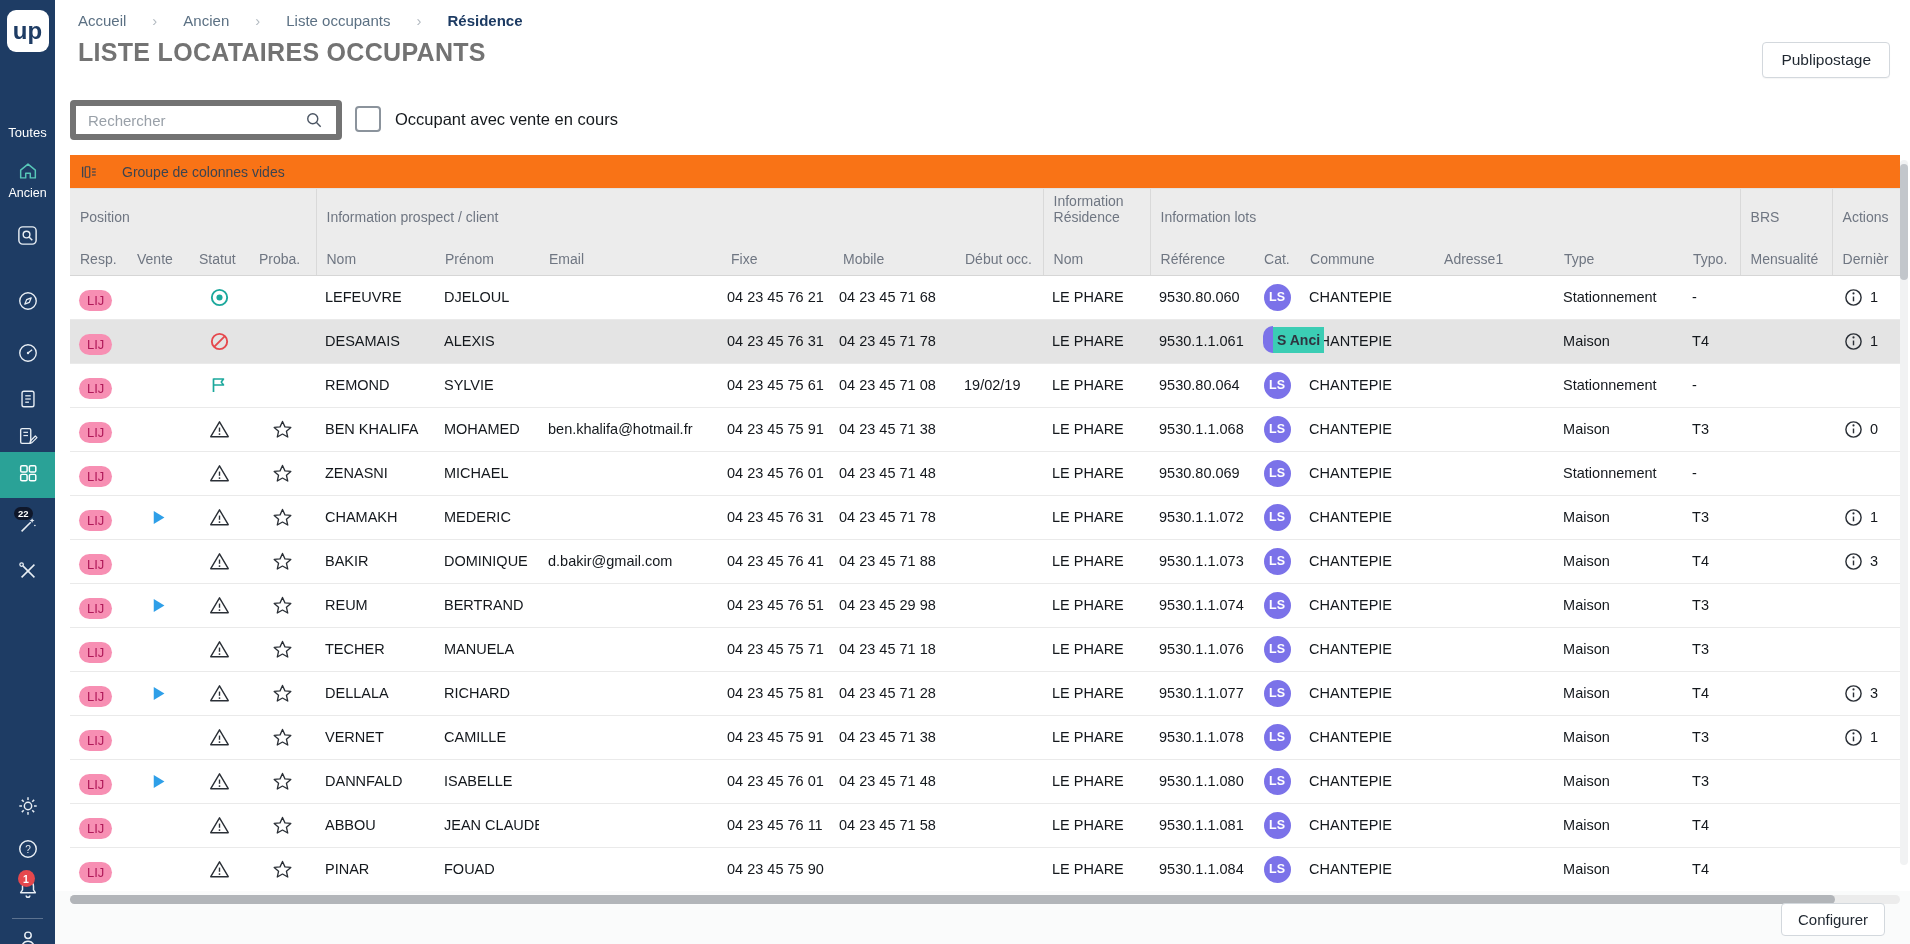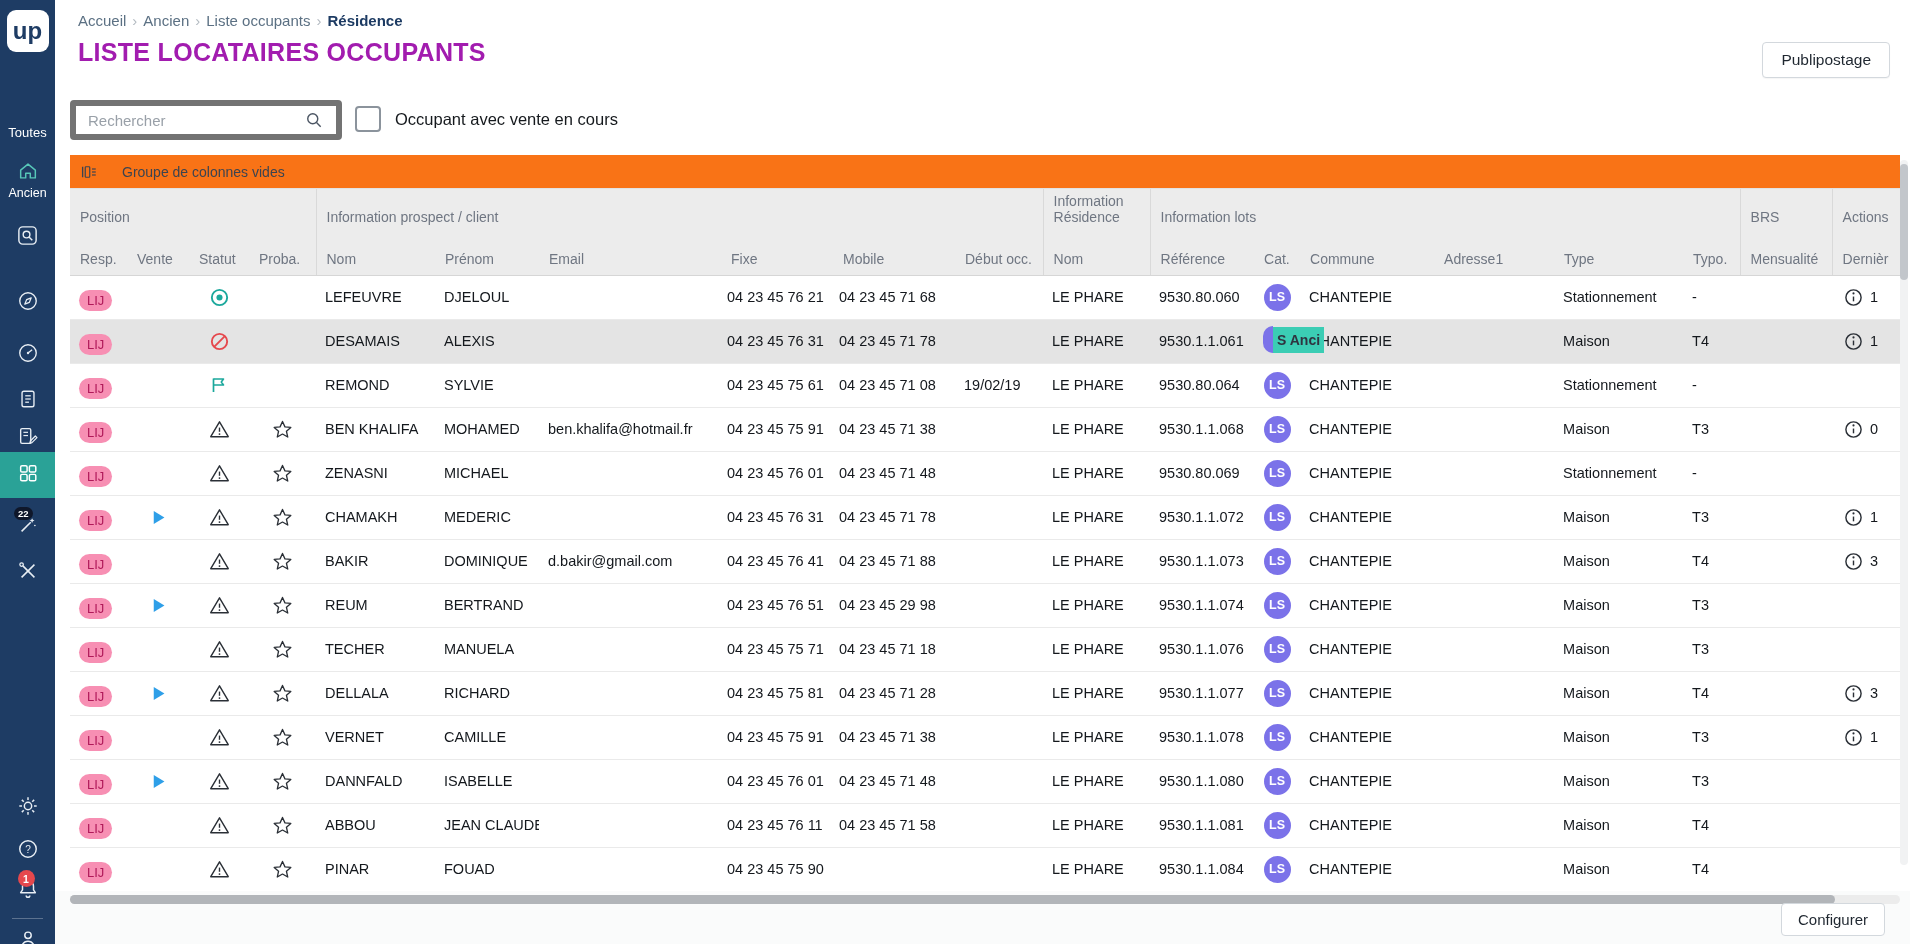--- a/index.html
+++ b/index.html
@@ -40,7 +40,7 @@
   
   .main { position:relative; flex:1; height:100%; background:#fff; overflow:hidden; }
 
-  .breadcrumb { position:absolute; top:12px; left:23px; display:flex; align-items:flex-end; gap:6px; font-size:15px; color:#5b7083; }
+  .breadcrumb { position:absolute; top:12px; left:23px; display:flex; align-items:flex-end; gap:26px; font-size:15px; color:#5b7083; }
   .bc-item { cursor:pointer; }
   .bc-sep { color:#b3bac1; font-size:15px; }
   .bc-current { color:#1d3b63; font-weight:600; }

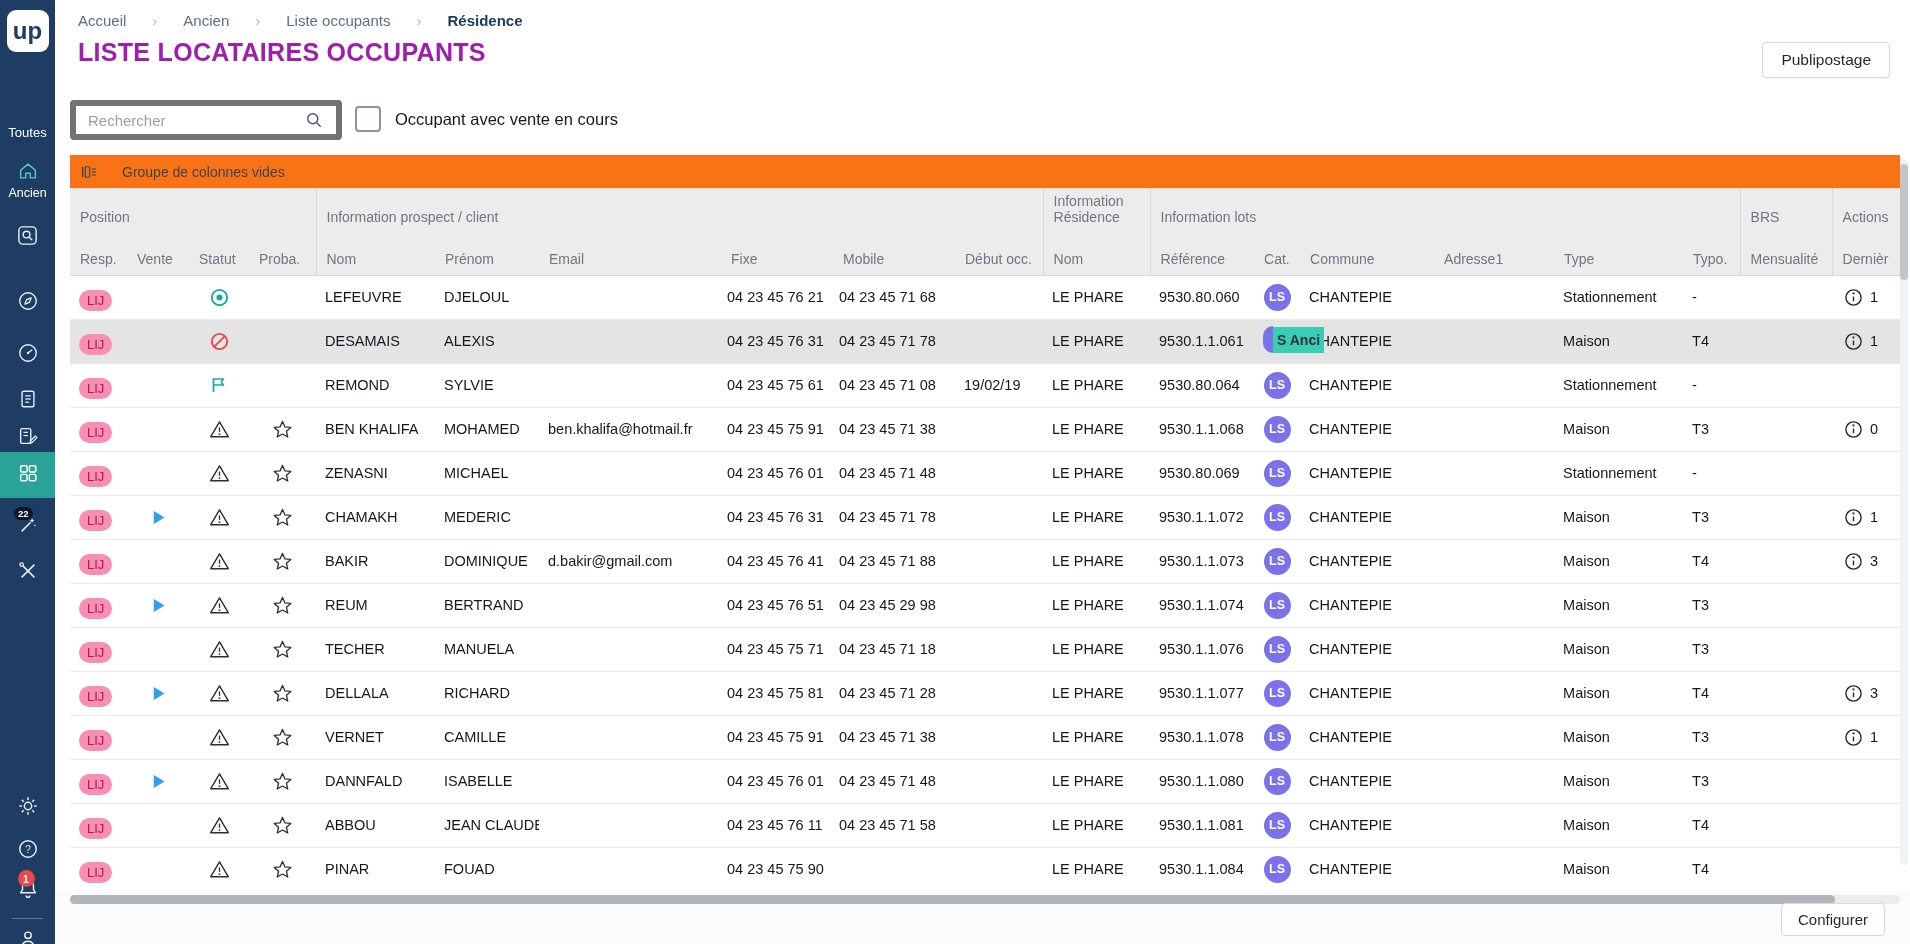--- a/index.html
+++ b/index.html
@@ -45,7 +45,7 @@
   .bc-sep { color:#b3bac1; font-size:15px; }
   .bc-current { color:#1d3b63; font-weight:600; }
 
-  .page-title { position:absolute; top:38px; left:23px; font-size:25px; font-weight:700; color:#a21caf; letter-spacing:.3px; }
+  .page-title { position:absolute; top:38px; left:23px; font-size:25px; font-weight:700; color:#737373; letter-spacing:.3px; }
 
   .btn { background:#fff; border:1px solid #d3d8dd; border-radius:4px; font-size:15.5px; color:#1f2730; cursor:pointer;
     font-family:inherit; display:inline-flex; align-items:center; justify-content:center; }

